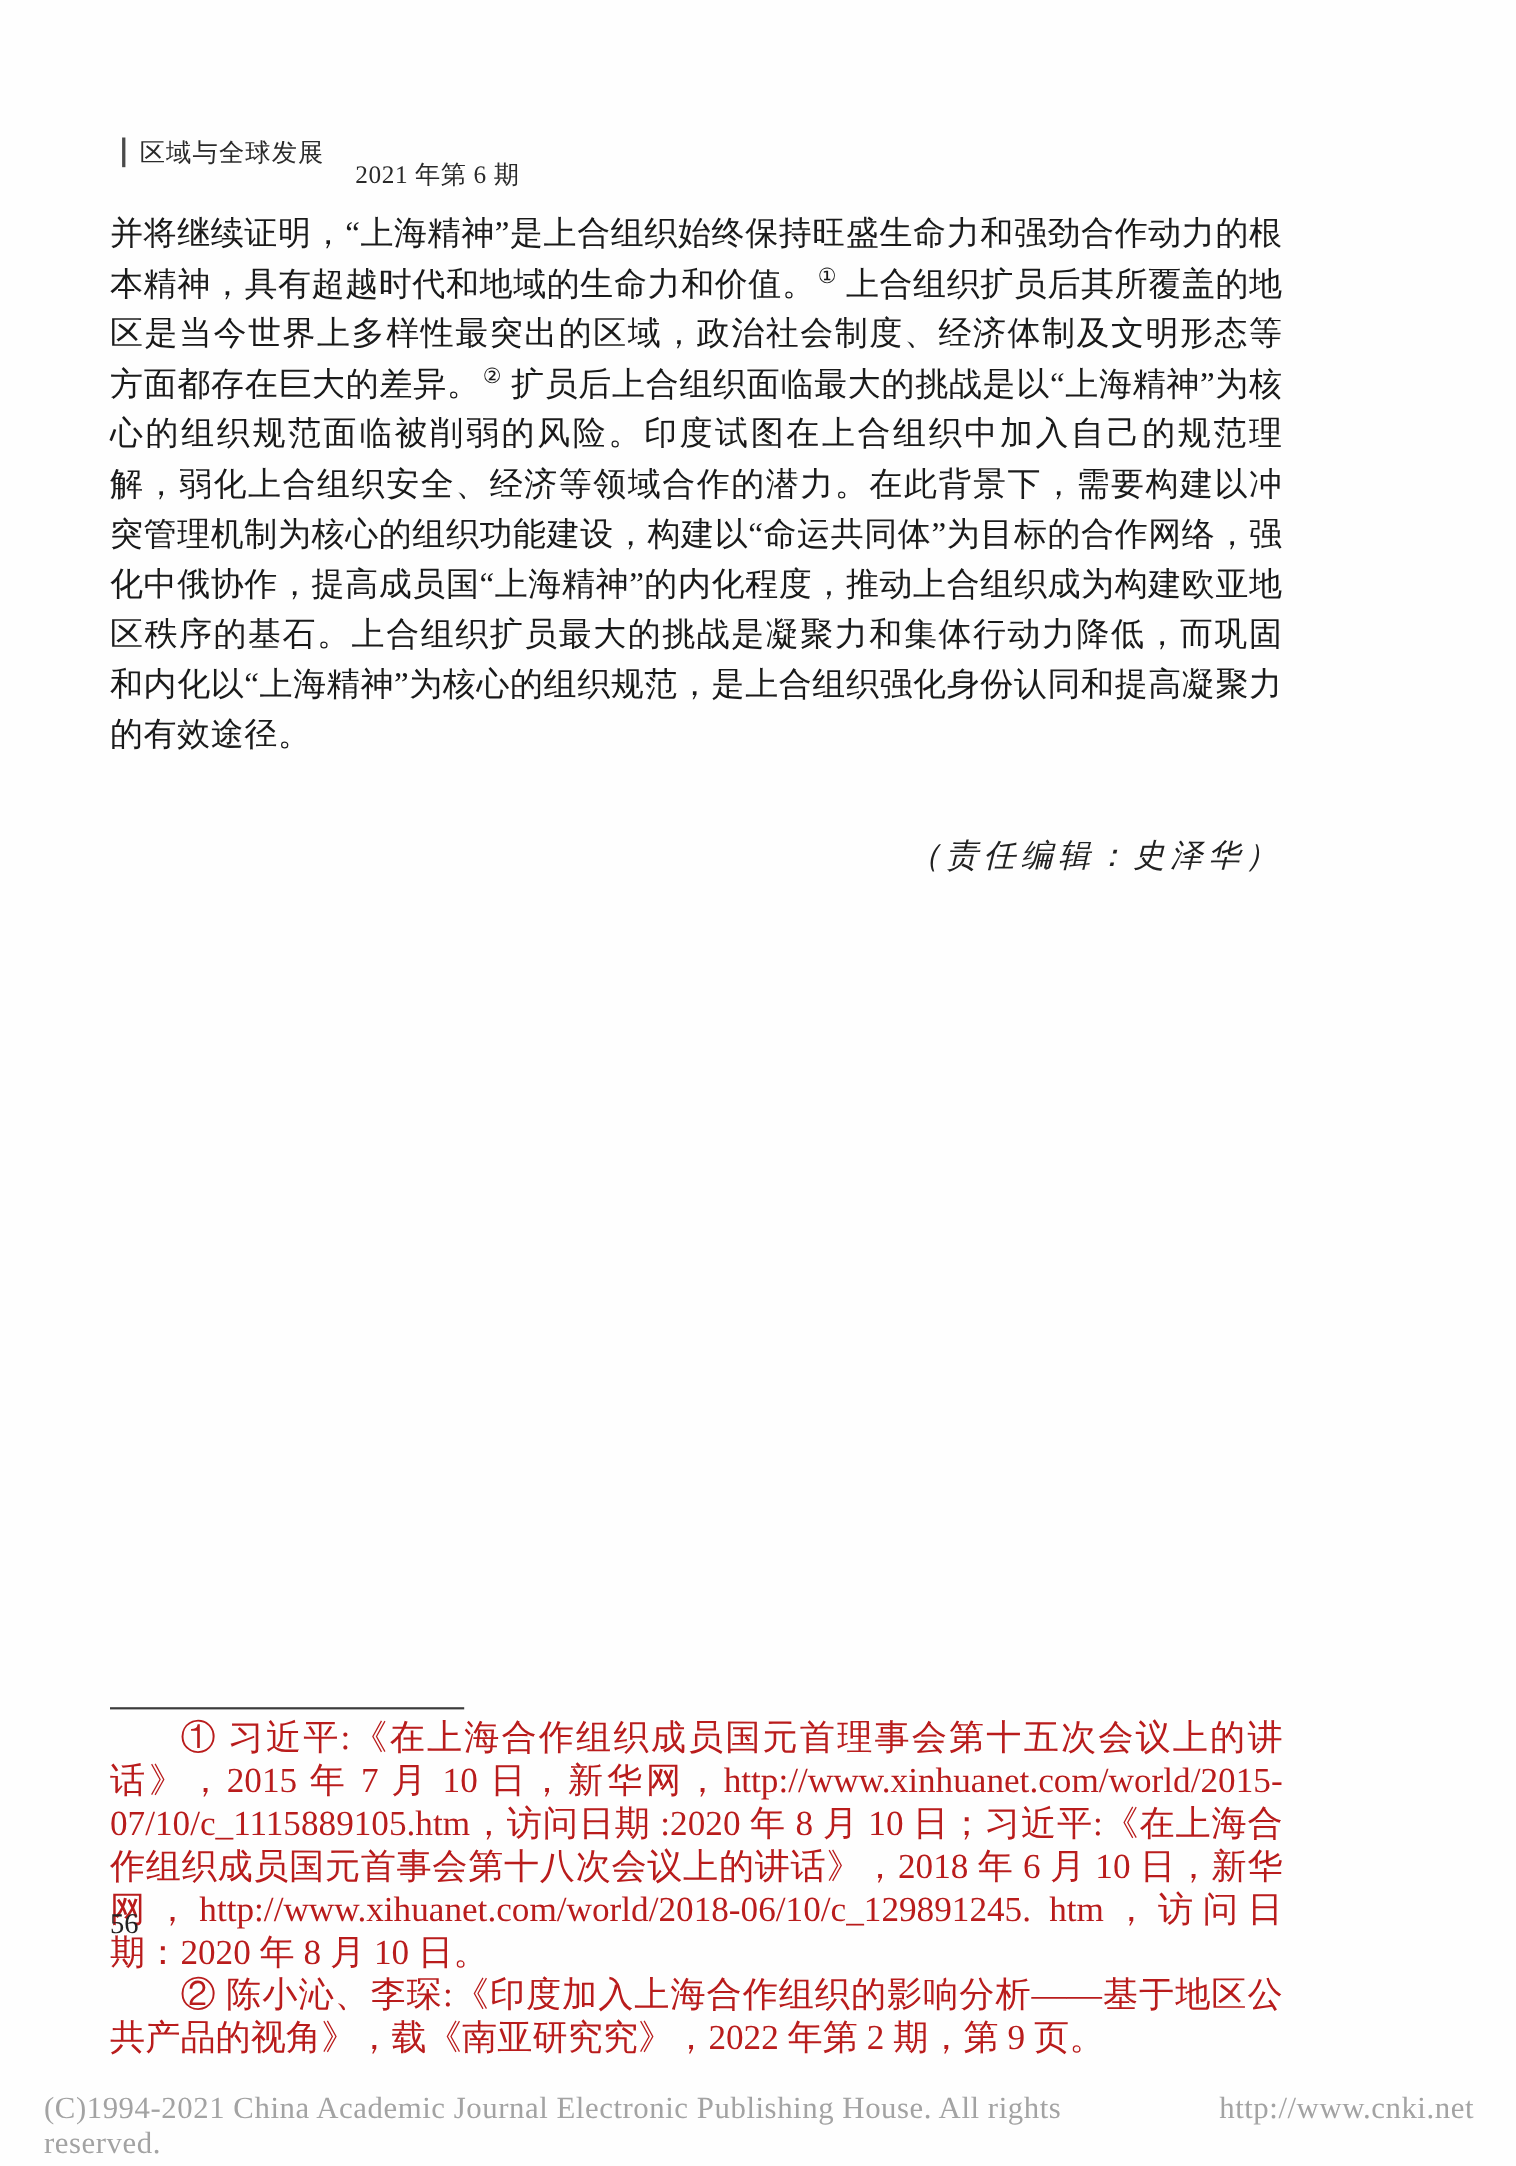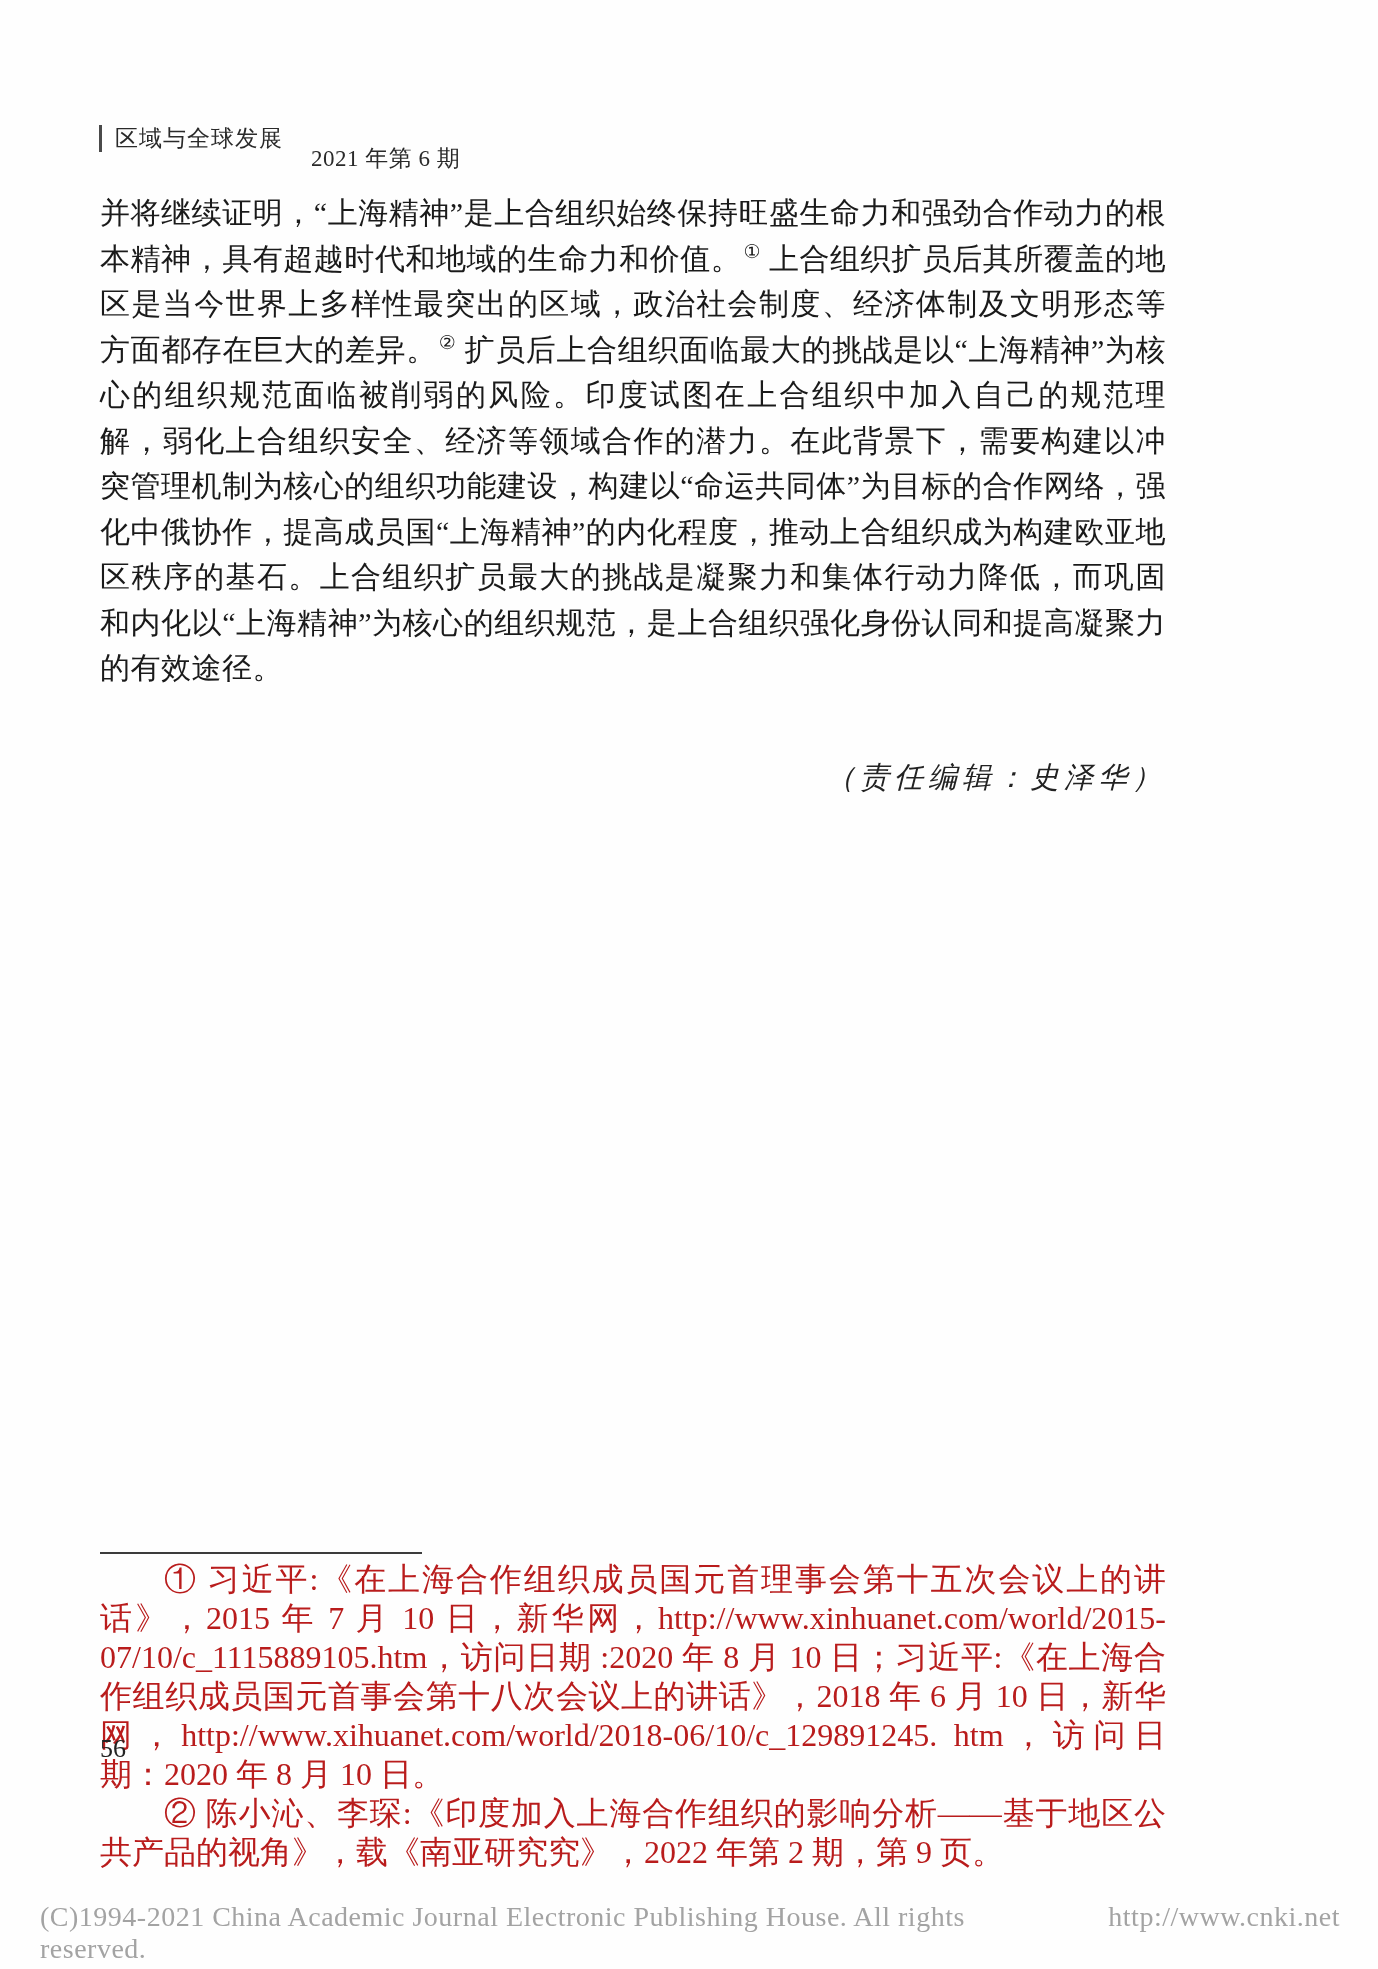--- a/index.html
+++ b/index.html
@@ -18,7 +18,7 @@
   }
   .page-header {
     position: absolute;
-    left: 99px;
+    left: 111px;
     top: 103px;
     display: flex;
     align-items: center;

